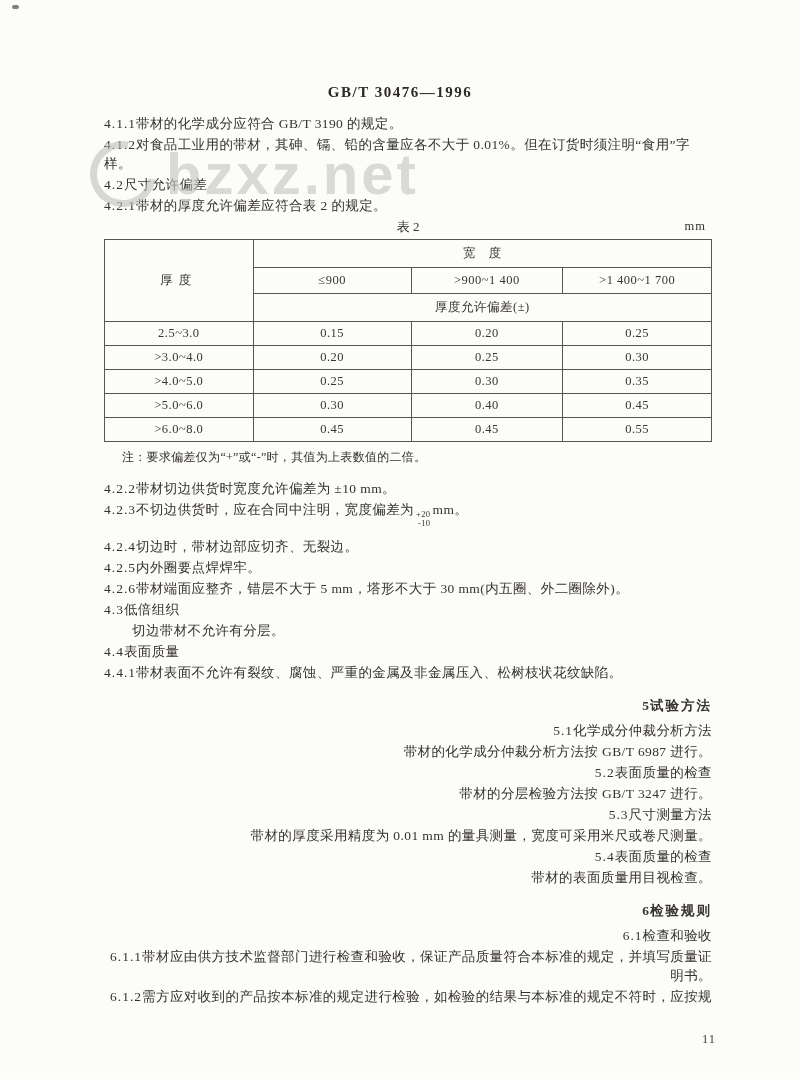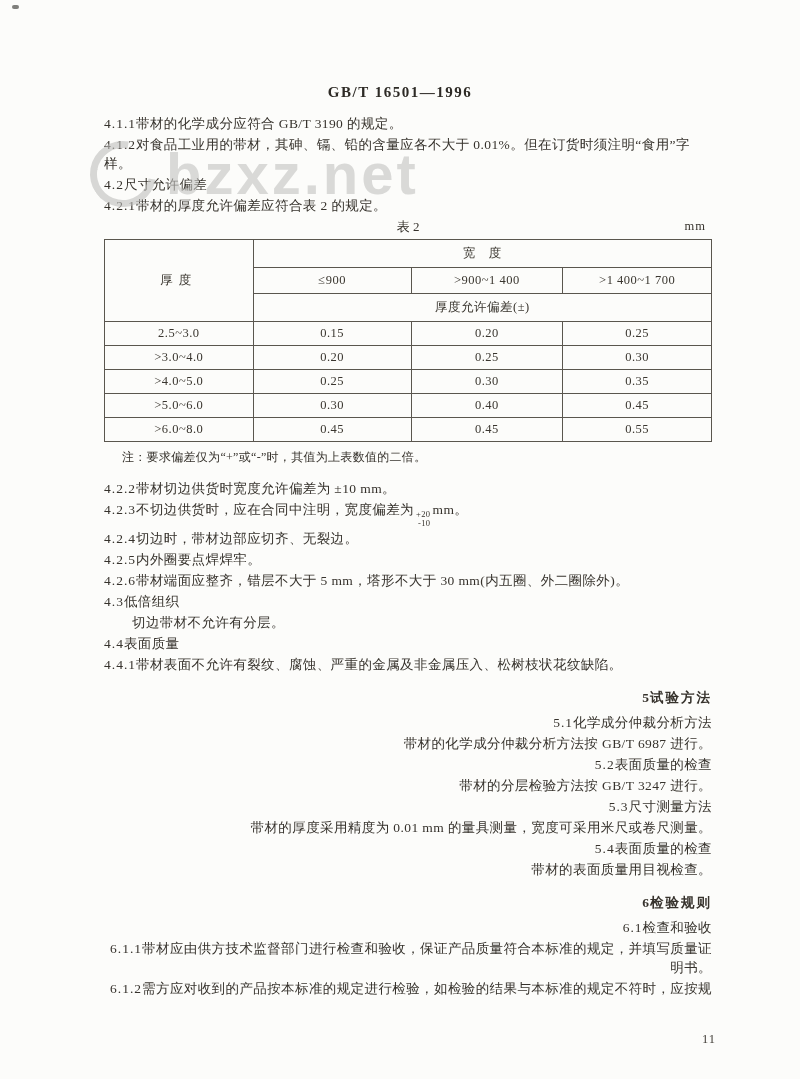--- a/index.html
+++ b/index.html
@@ -55,7 +55,7 @@
     <span class="wm-text">bzxz.net</span>
   </div>
 
-  <div class="doc-header">GB/T 16501—1996</div>
+  <div class="doc-header">GB/T 30476—1996</div>
 
   <div class="content">
 

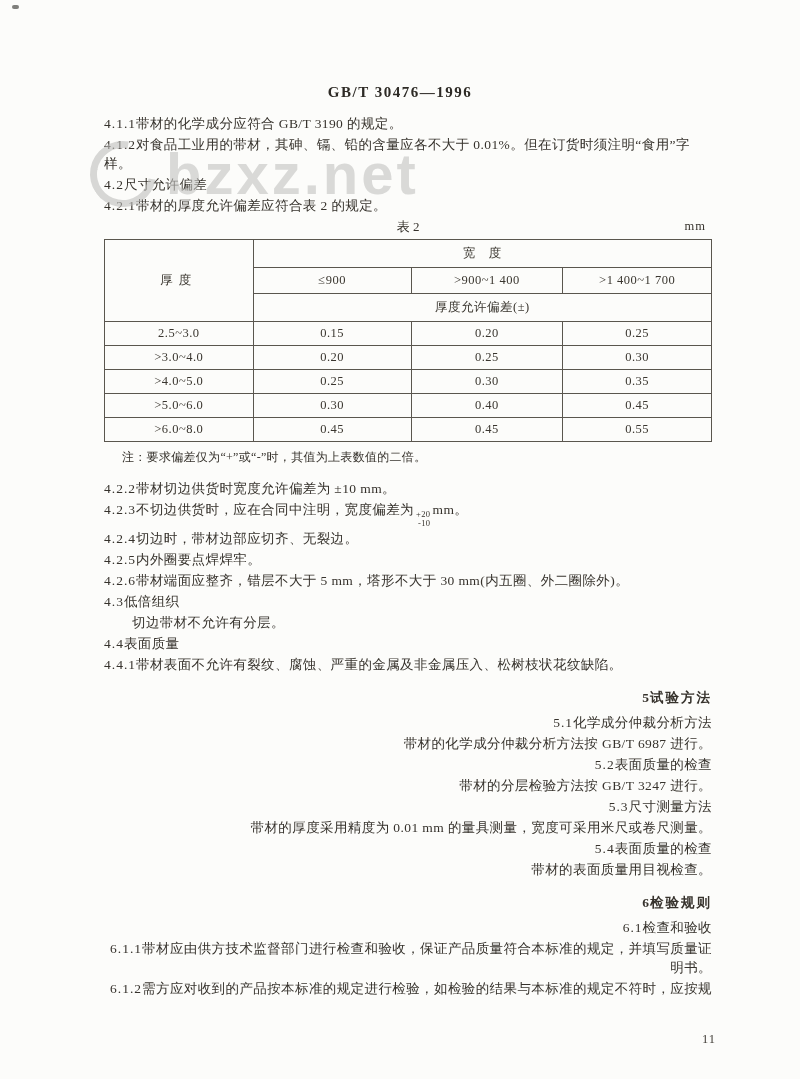--- a/index.html
+++ b/index.html
@@ -21,7 +21,7 @@
   .line .num{letter-spacing:1px;}
   .line.indent{padding-left:28px;}
   .line.heading{margin:14px 0 6px 0;font-weight:600;letter-spacing:2px;}
-  .frac{display:inline-flex;flex-direction:column;font-size:8.5px;line-height:1;vertical-align:-3px;margin:0 2px;align-items:flex-end;}
+  .frac{display:inline-flex;flex-direction:column;font-size:8.5px;line-height:1;vertical-align:-3px;margin:8px 2px;align-items:flex-end;}
   .frac span{display:block;text-align:center;}
   .caption-row{position:relative;text-align:center;font-size:13px;margin:3px 0 3px 0;}
   .caption-row .unit{position:absolute;right:6px;top:1px;font-size:12.5px;letter-spacing:1px;}

